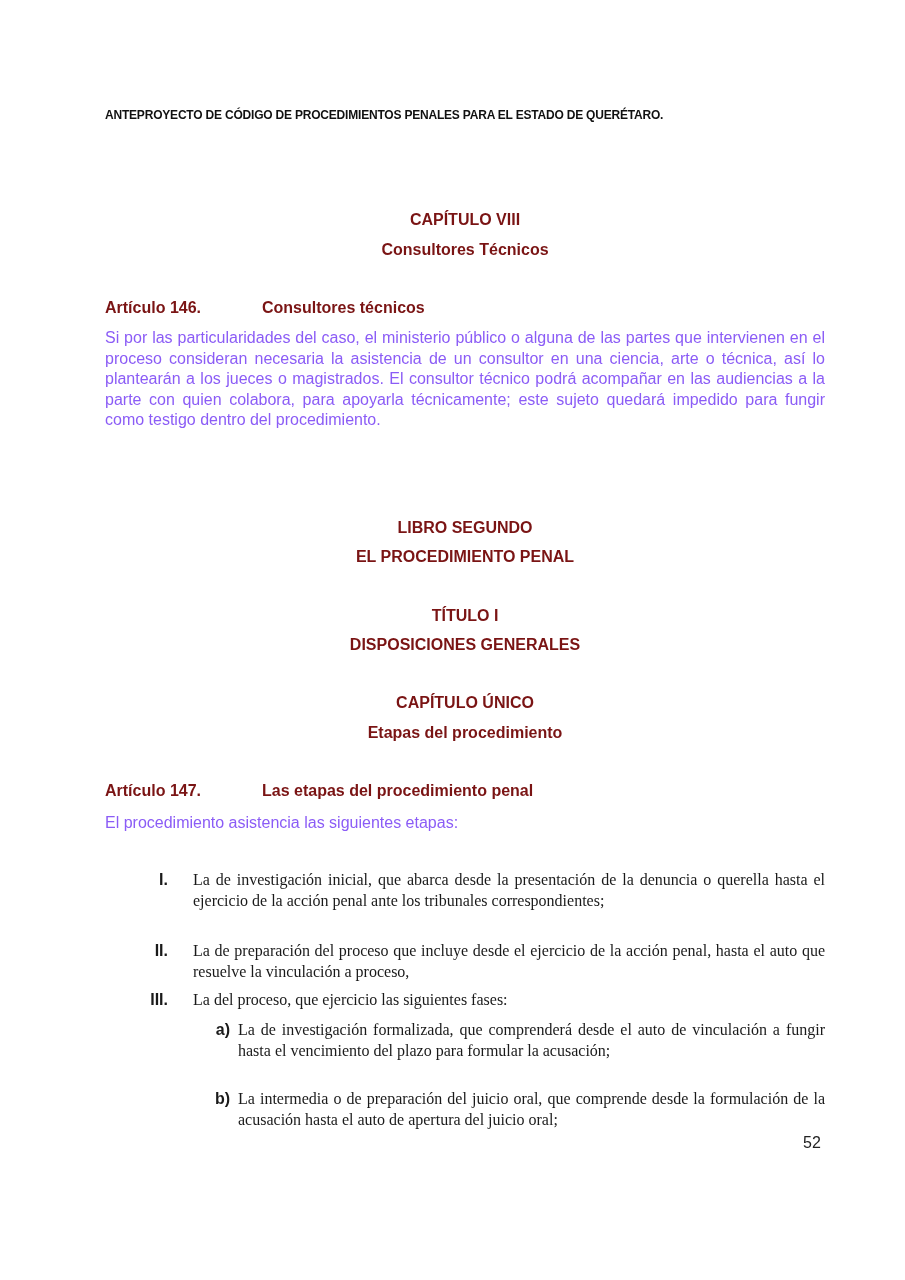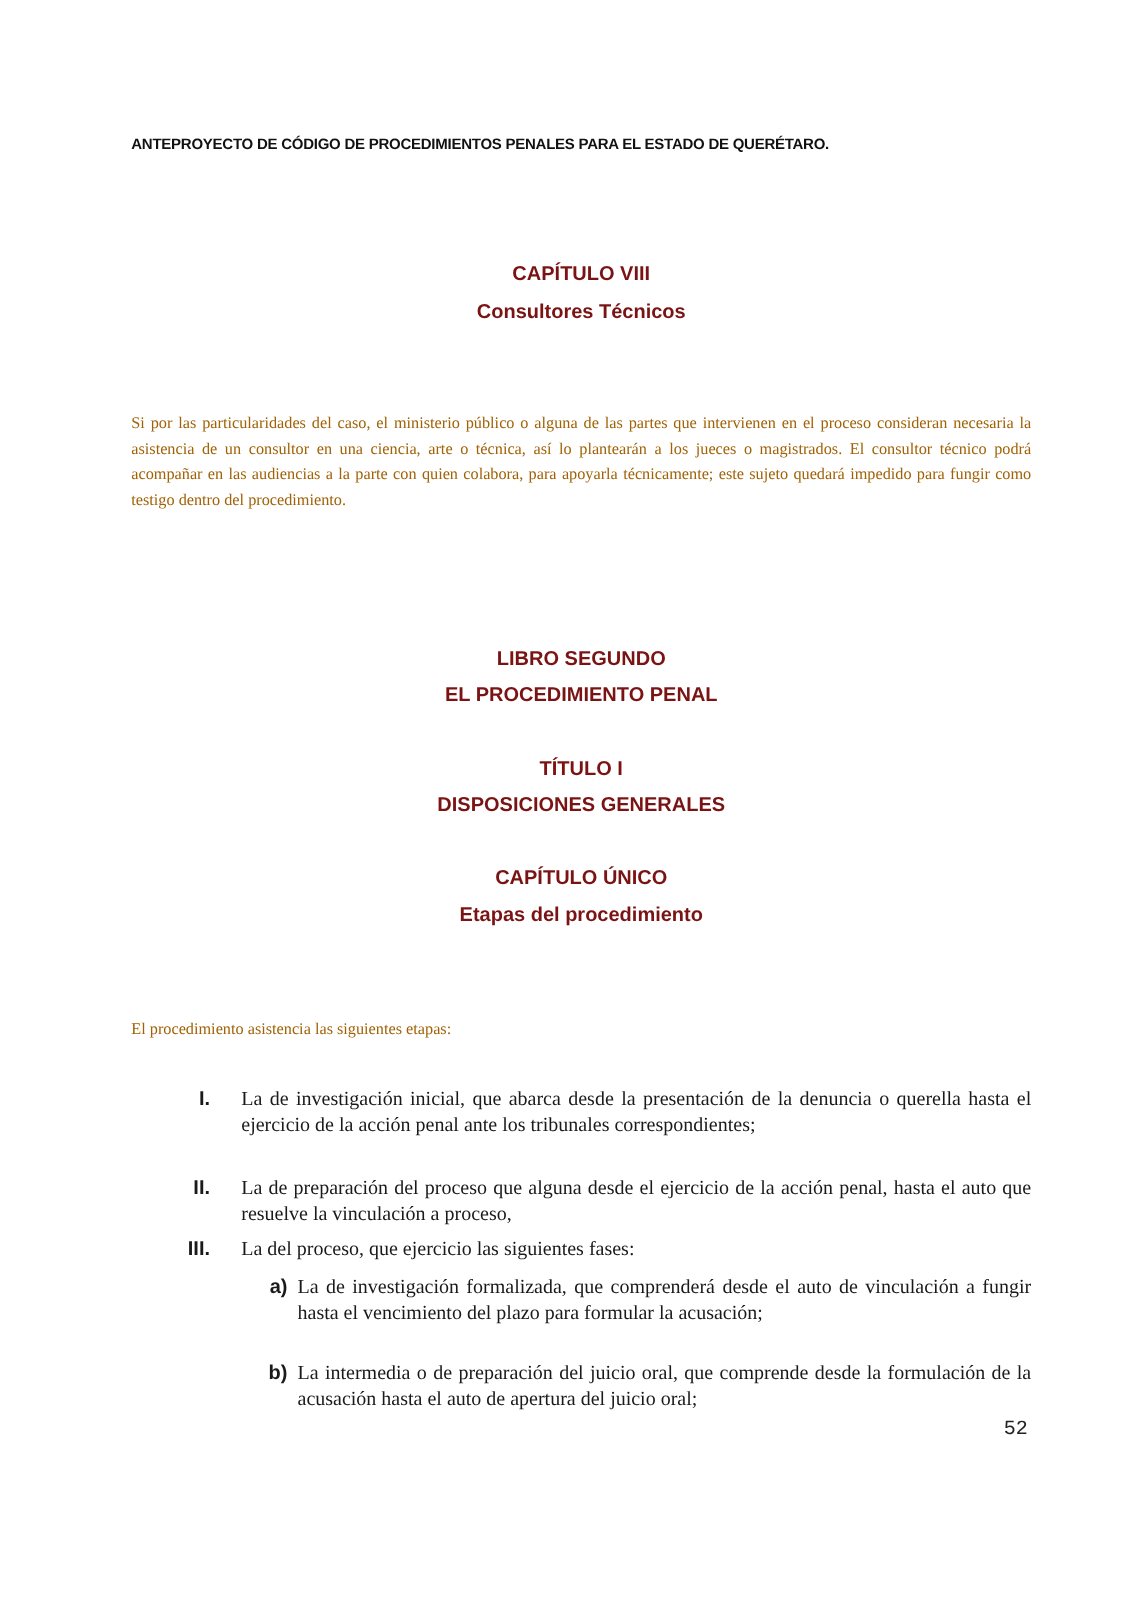--- a/index.html
+++ b/index.html
@@ -29,6 +29,9 @@
   <div class="center-h" style="top:211px">CAPÍTULO VIII</div>
   <div class="center-h" style="top:241px">Consultores Técnicos</div>
 
+  <div class="art" style="top:299px">
+    <span class="num">Artículo 146.</span><span>Consultores técnicos</span>
+  </div>
   <div class="para" style="top:328px">Si por las particularidades del caso, el ministerio público o alguna de las partes que intervienen en el proceso consideran necesaria la asistencia de un consultor en una ciencia, arte o técnica, así lo plantearán a los jueces o magistrados. El consultor técnico podrá acompañar en las audiencias a la parte con quien colabora, para apoyarla técnicamente; este sujeto quedará impedido para fungir como testigo dentro del procedimiento.</div>
 
   <div class="center-h" style="top:519px">LIBRO SEGUNDO</div>

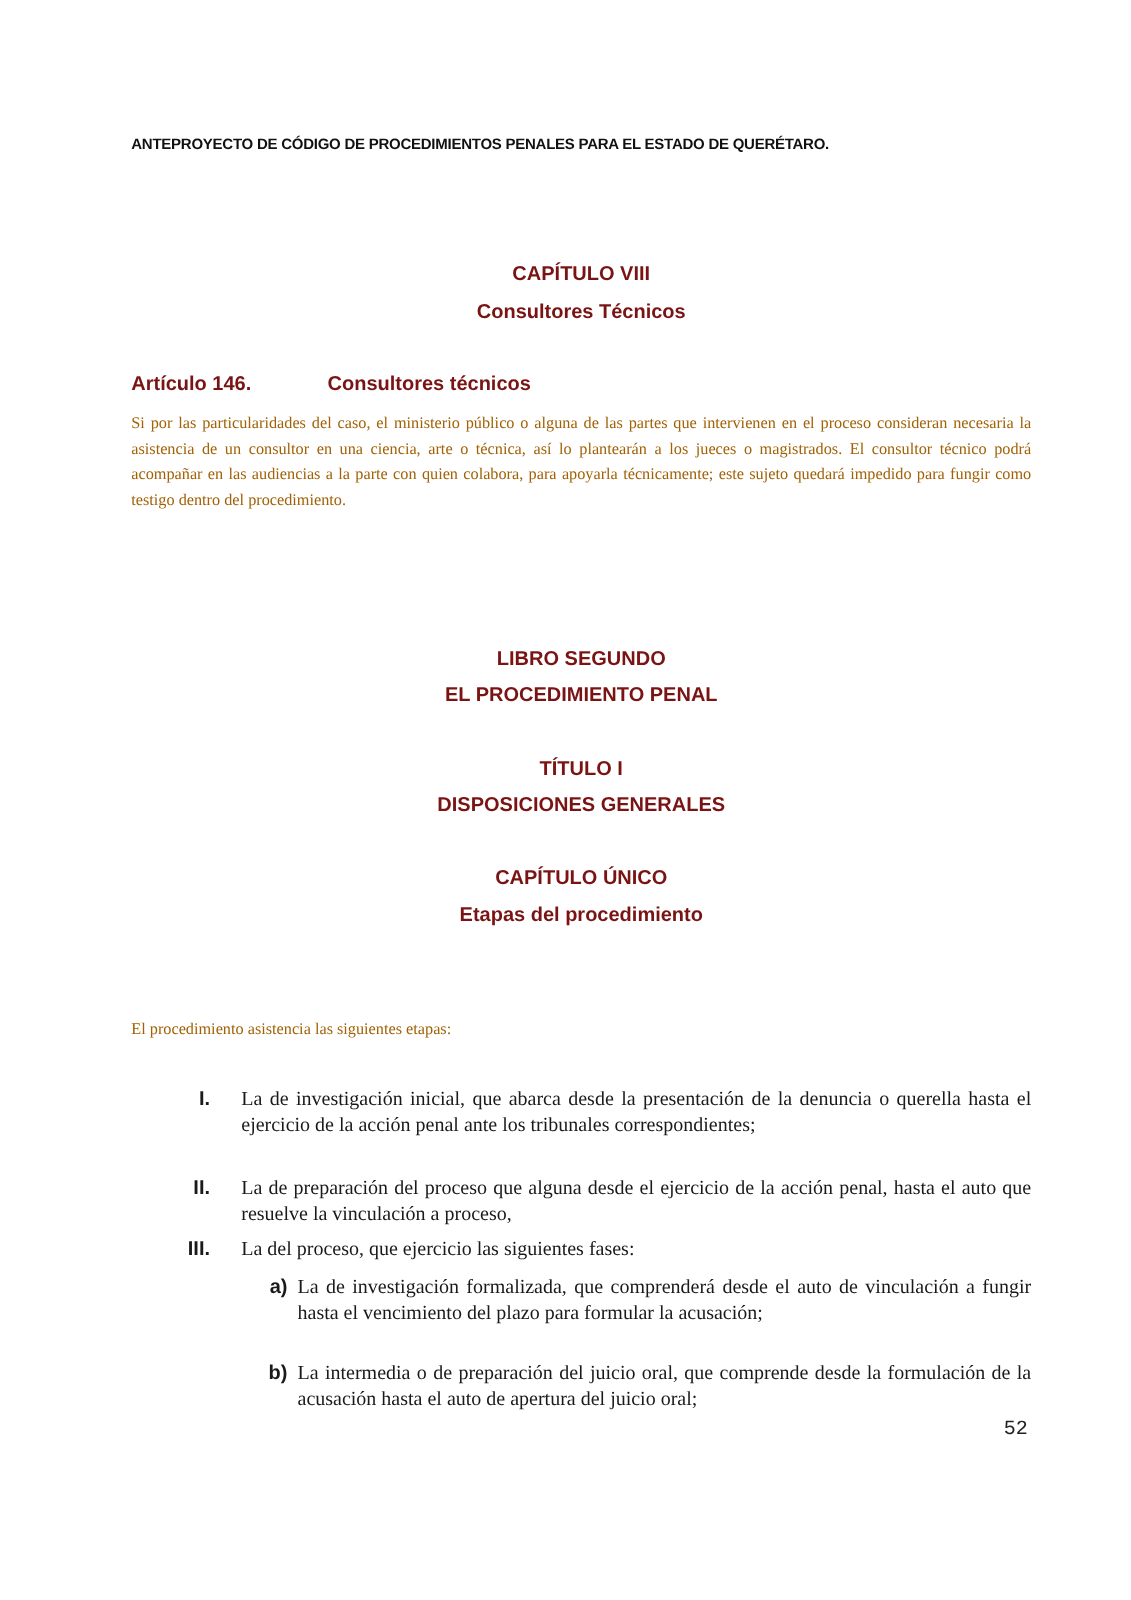--- a/index.html
+++ b/index.html
@@ -12,8 +12,8 @@
               font-size: 16px; color: #7a1414; }
   .art { position: absolute; left: 105px; font-weight: bold; font-size: 16px; color: #7a1414; }
   .art .num { display: inline-block; width: 157px; }
-  .para { position: absolute; left: 105px; width: 720px; font-size: 13px; line-height: 20.6px;
-          text-align: justify; color: #a16207; font-family: Liberation Serif, serif; }
+  .para { position: absolute; left: 105px; width: 720px; font-size: 16px; line-height: 20.6px;
+          text-align: justify; color: #8b5cf6; }
   .item { position: absolute; left: 105px; width: 720px; font-size: 16px; line-height: 20.6px; }
   .item .mark { position: absolute; font-weight: bold; text-align: right; }
   .item .txt { position: absolute; text-align: justify; font-family: Liberation Serif, serif; }

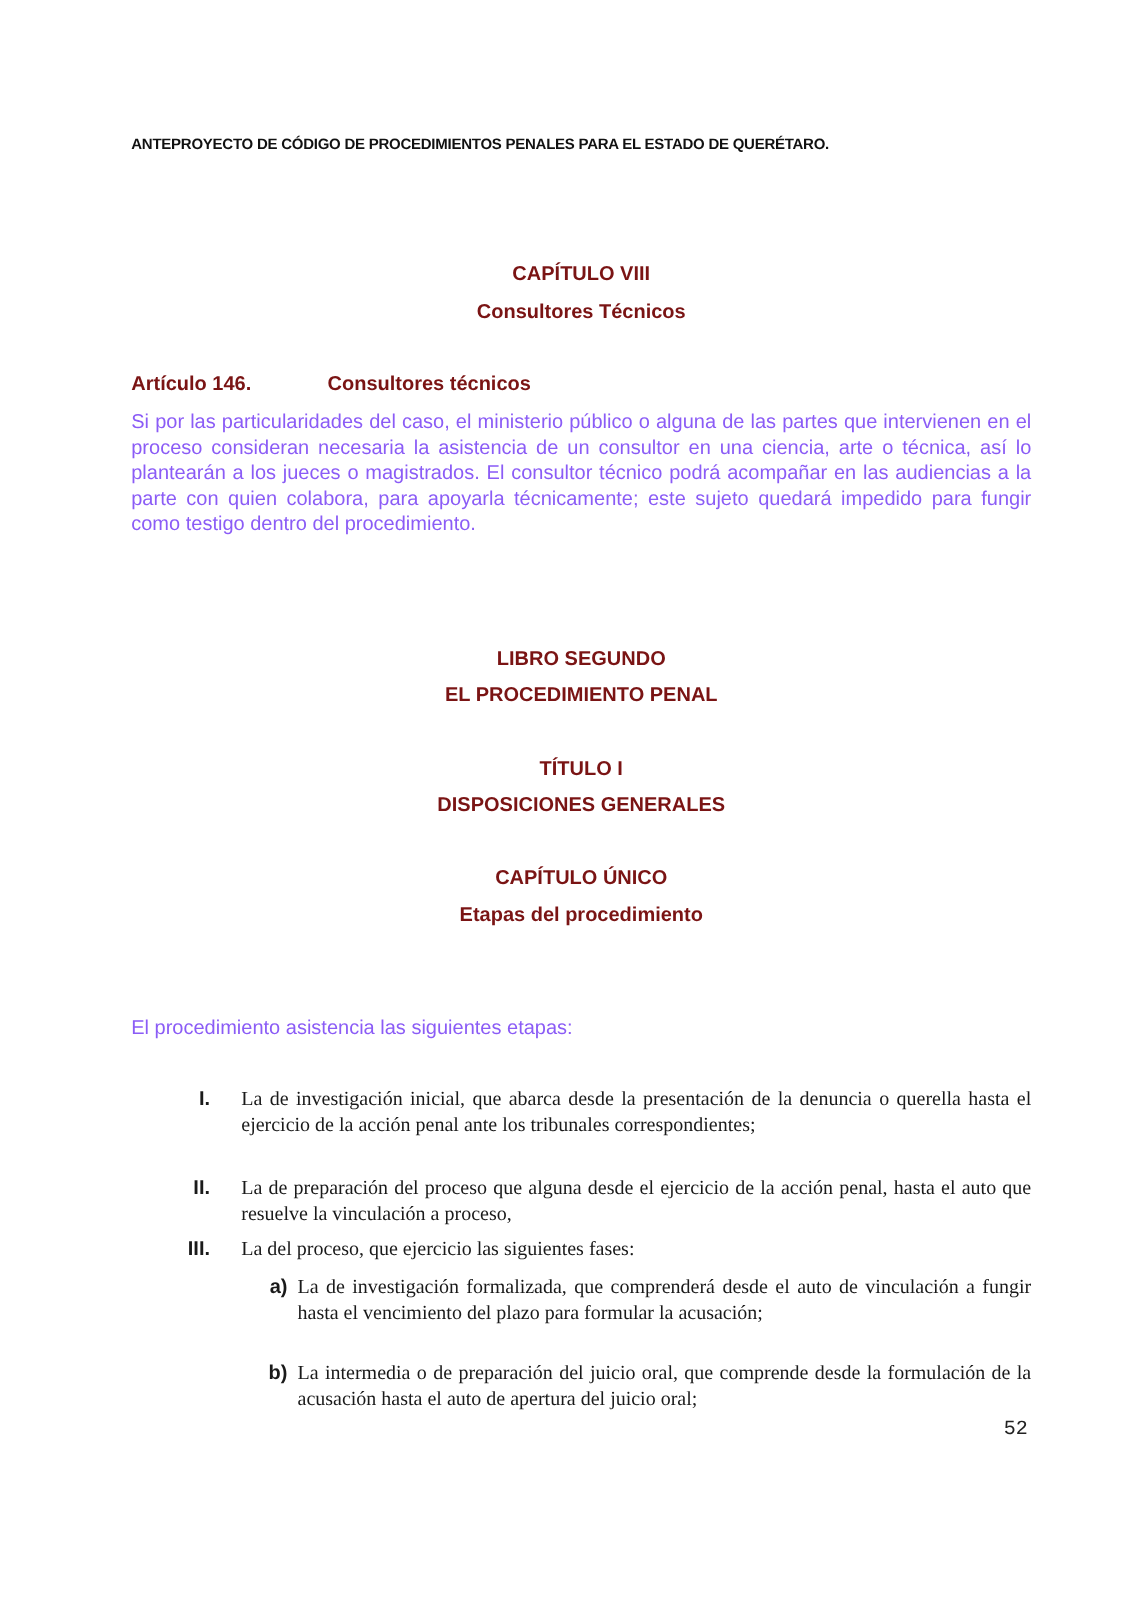--- a/index.html
+++ b/index.html
@@ -43,6 +43,9 @@
   <div class="center-h" style="top:694px">CAPÍTULO ÚNICO</div>
   <div class="center-h" style="top:724px">Etapas del procedimiento</div>
 
+  <div class="art" style="top:782px">
+    <span class="num">Artículo 147.</span><span>Las etapas del procedimiento penal</span>
+  </div>
   <div class="para" style="top:813px">El procedimiento asistencia las siguientes etapas:</div>
 
   <div class="item" style="top:870px">

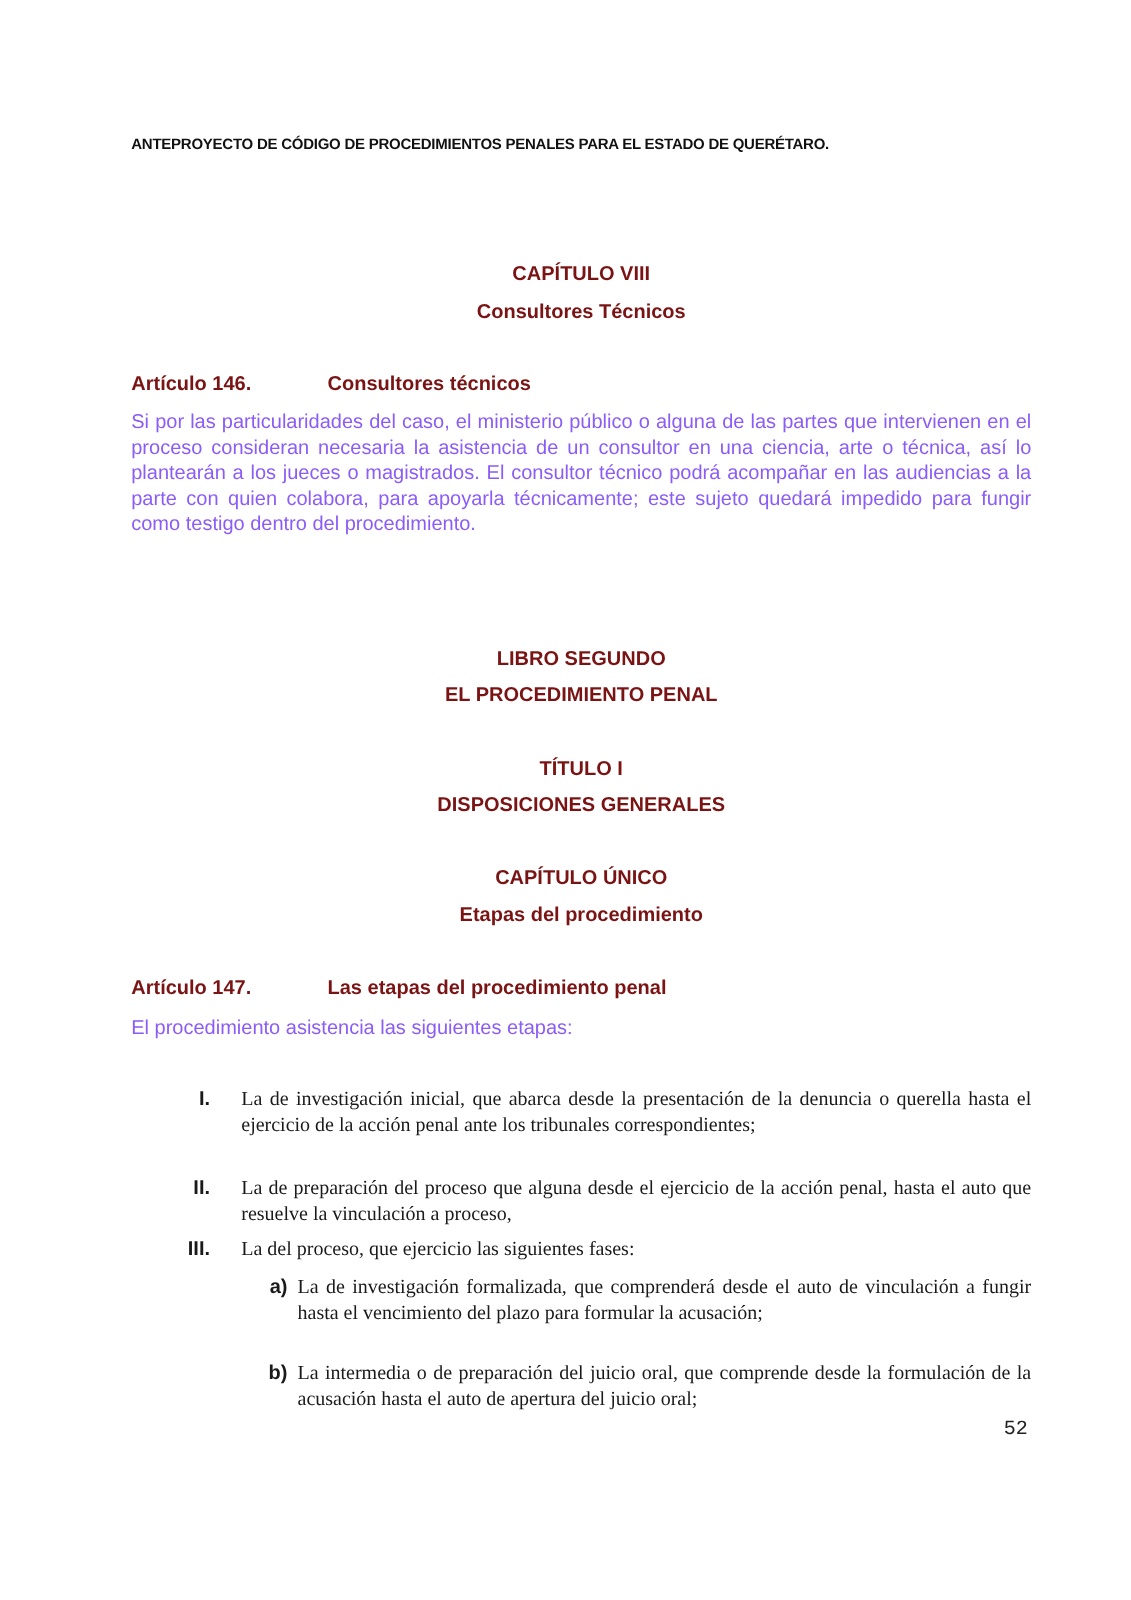--- a/index.html
+++ b/index.html
@@ -54,7 +54,7 @@
   </div>
   <div class="item" style="top:941px">
     <span class="mark" style="left:0;width:63px">II.</span>
-    <span class="txt" style="left:88px;width:632px">La de preparación del proceso que alguna desde el ejercicio de la acción penal, hasta el auto que resuelve la vinculación a proceso,</span>
+    <span class="txt" style="left:88px;width:632px">La de preparación del proceso que incluye desde el ejercicio de la acción penal, hasta el auto que resuelve la vinculación a proceso,</span>
   </div>
   <div class="item" style="top:990px">
     <span class="mark" style="left:0;width:63px">III.</span>

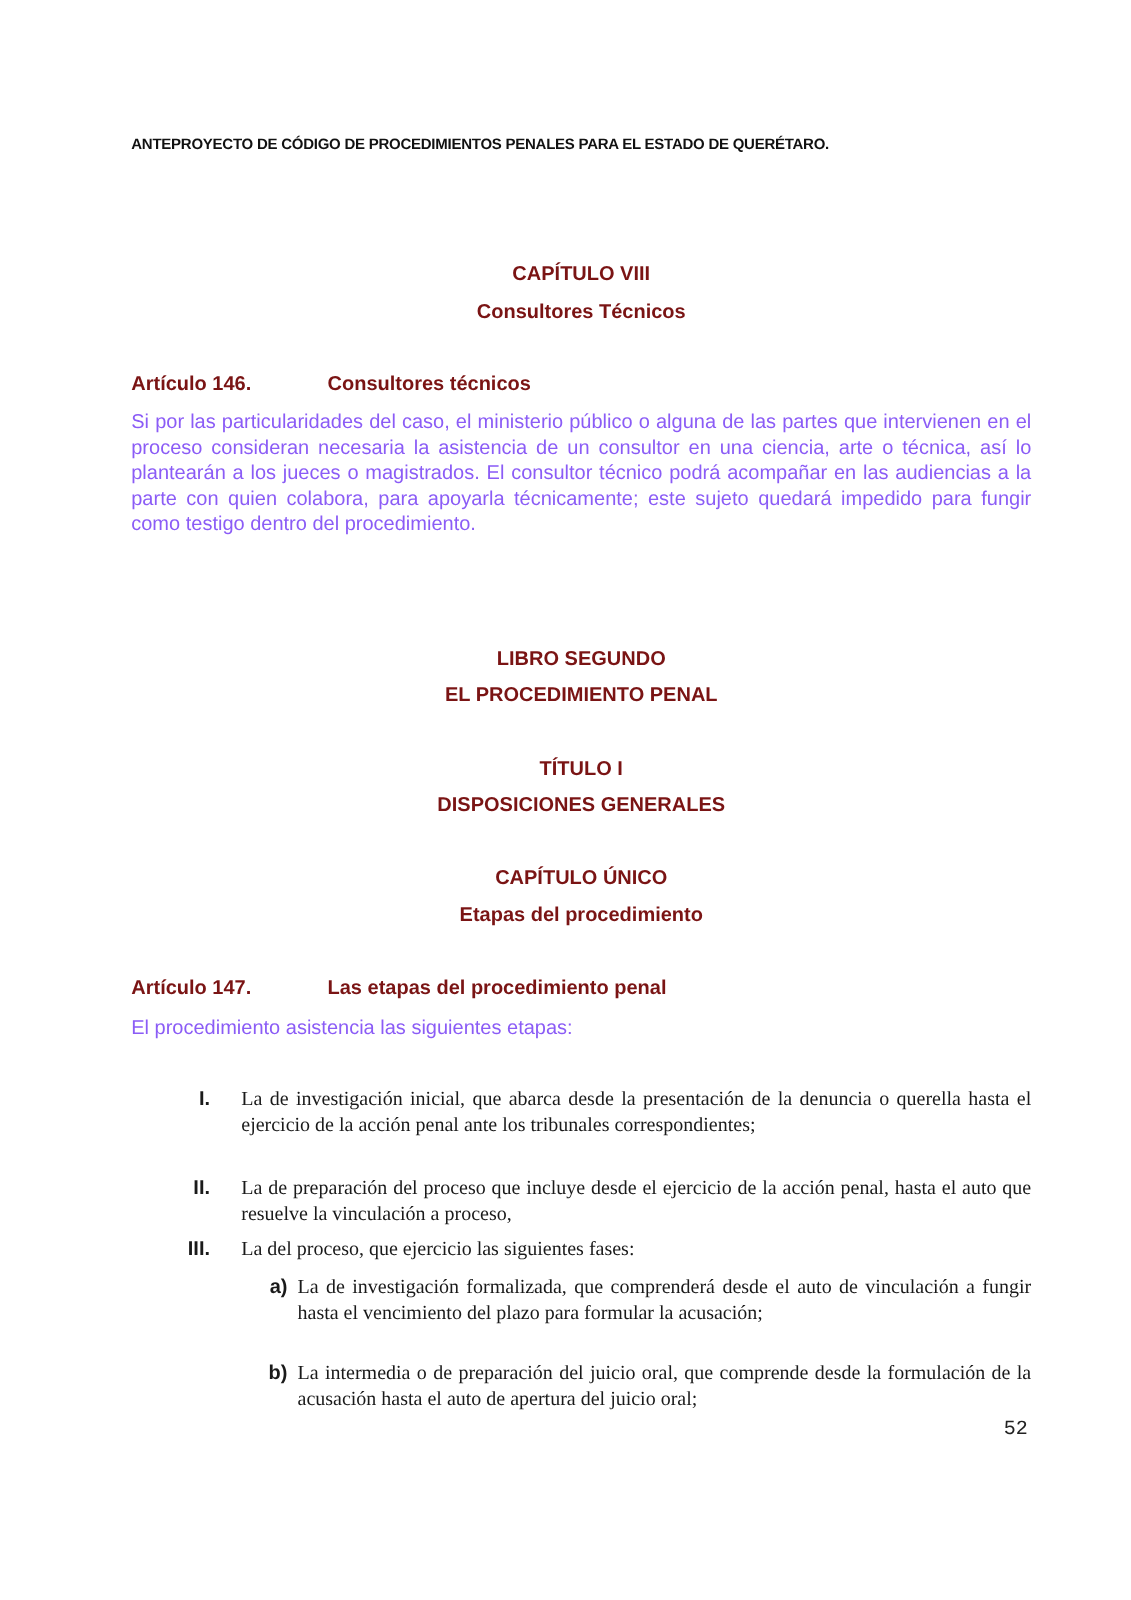--- a/index.html
+++ b/index.html
@@ -17,7 +17,7 @@
   .item { position: absolute; left: 105px; width: 720px; font-size: 16px; line-height: 20.6px; }
   .item .mark { position: absolute; font-weight: bold; text-align: right; }
   .item .txt { position: absolute; text-align: justify; font-family: Liberation Serif, serif; }
-  .pagenum { position: absolute; left: 803px; top: 1134px; font-family: Liberation Mono, monospace;
+  .pagenum { position: absolute; left: 803px; top: 1134px; font-family: Liberation Sans, sans-serif;
              font-size: 16px; color: #222; }
 </style>
 </head>

